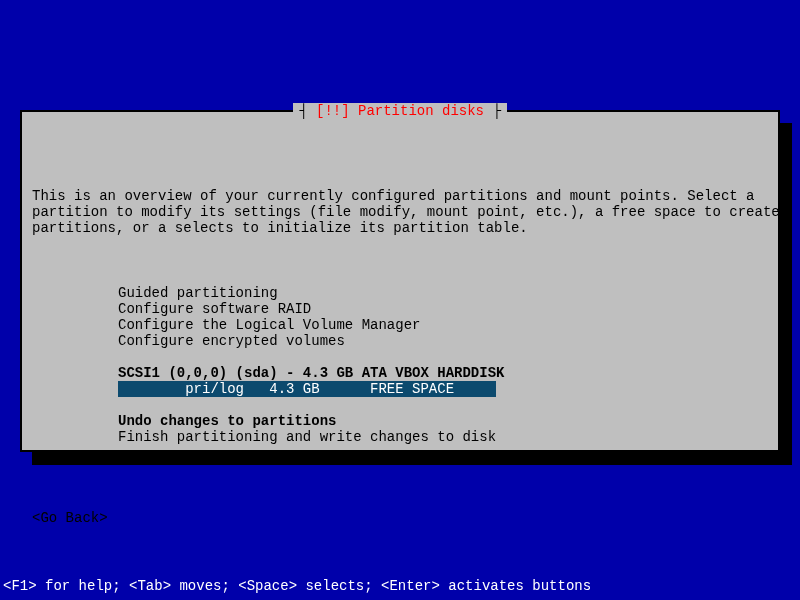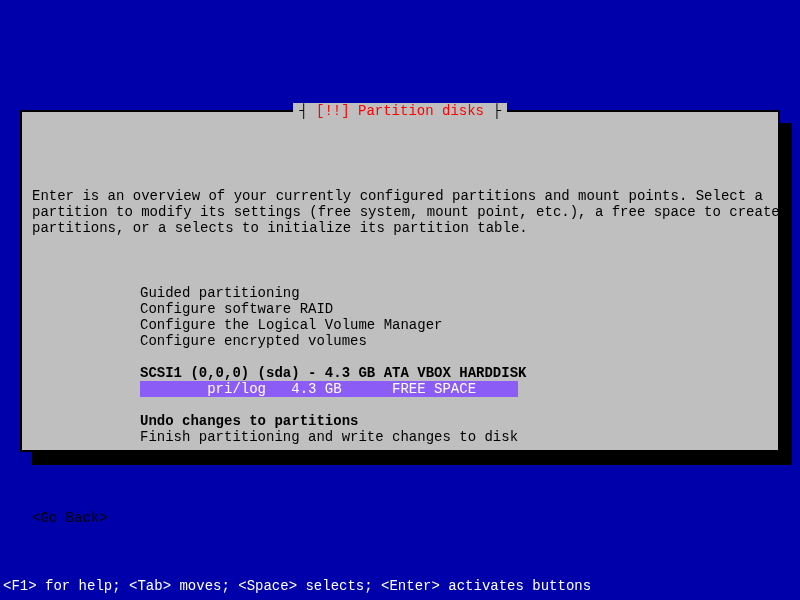--- a/index.html
+++ b/index.html
@@ -96,7 +96,7 @@
 
   <div class="content">
     <div class="intro">
-<span>Enter is an overview of your currently configured partitions and mount points. Select a</span>
+<span>This is an overview of your currently configured partitions and mount points. Select a</span>
 <span>partition to modify its settings (free system, mount point, etc.), a free space to create</span>
 <span>partitions, or a selects to initialize its partition table.</span></div>
     <div class="menu-block"><div class="menu-item">Guided partitioning</div><div class="menu-item">Configure software RAID</div><div class="menu-item">Configure the Logical Volume Manager</div><div class="menu-item">Configure encrypted volumes</div><div class="disk-header menu-item">SCSI1 (0,0,0) (sda) - 4.3 GB ATA VBOX HARDDISK</div><div><span class="selected menu-item">        pri/log   4.3 GB      FREE SPACE     </span></div><div class="disk-header menu-item">Undo changes to partitions</div><div class="menu-item">Finish partitioning and write changes to disk</div></div>

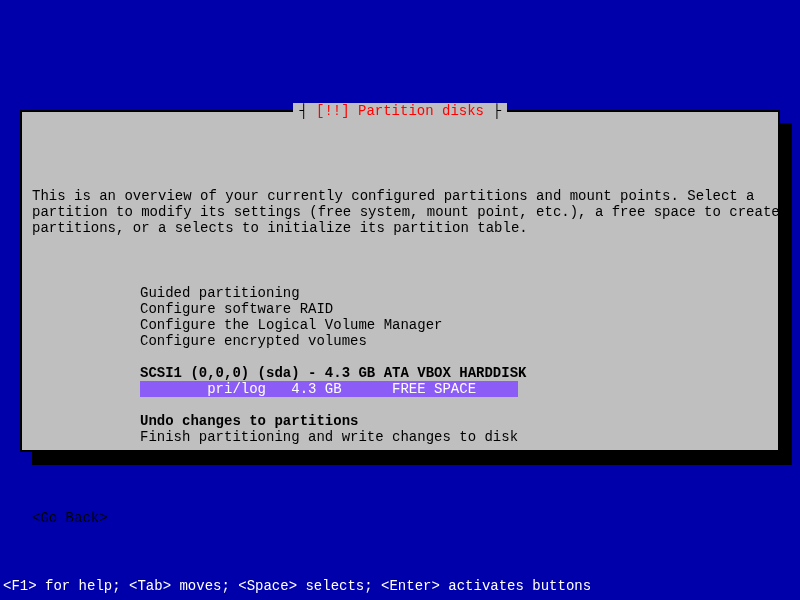--- a/index.html
+++ b/index.html
@@ -97,7 +97,7 @@
   <div class="content">
     <div class="intro">
 <span>This is an overview of your currently configured partitions and mount points. Select a</span>
-<span>partition to modify its settings (free system, mount point, etc.), a free space to create</span>
+<span>partition to modify its settings (file modify, mount point, etc.), a free space to create</span>
 <span>partitions, or a selects to initialize its partition table.</span></div>
     <div class="menu-block"><div class="menu-item">Guided partitioning</div><div class="menu-item">Configure software RAID</div><div class="menu-item">Configure the Logical Volume Manager</div><div class="menu-item">Configure encrypted volumes</div><div class="disk-header menu-item">SCSI1 (0,0,0) (sda) - 4.3 GB ATA VBOX HARDDISK</div><div><span class="selected menu-item">        pri/log   4.3 GB      FREE SPACE     </span></div><div class="disk-header menu-item">Undo changes to partitions</div><div class="menu-item">Finish partitioning and write changes to disk</div></div>
     <div class="back-btn menu-item">&lt;Go Back&gt;</div>

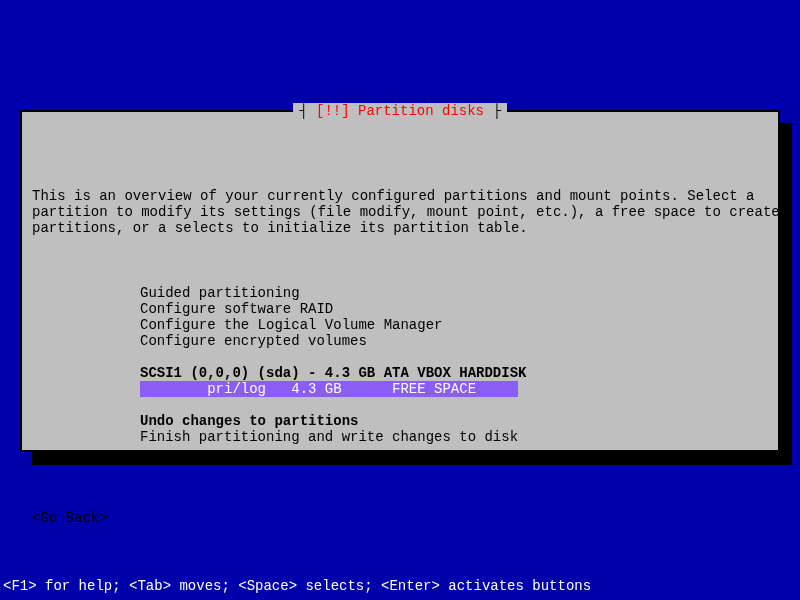--- a/index.html
+++ b/index.html
@@ -59,7 +59,7 @@
       margin-bottom: 16px;
     }
     .menu-block {
-      margin-left: 108px;
+      margin-left: 86px;
     }
     .menu-item {
       cursor: pointer;

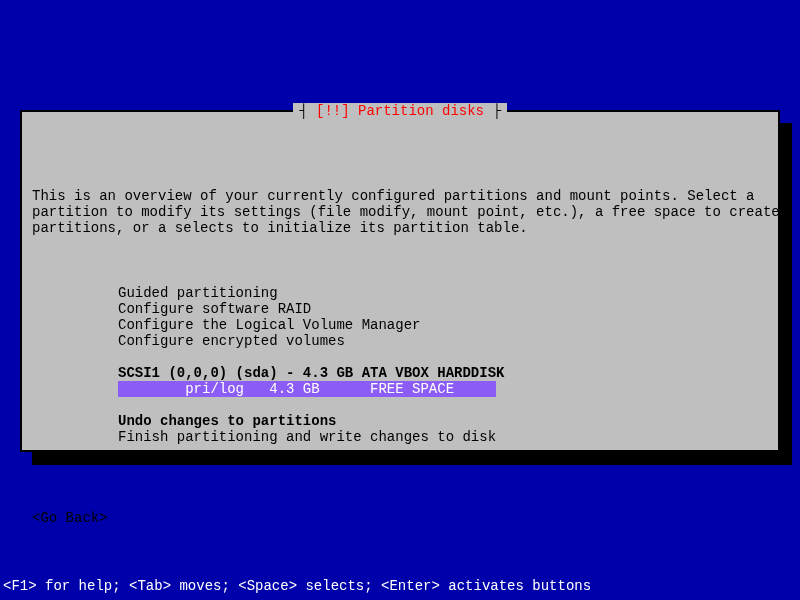--- a/index.html
+++ b/index.html
@@ -69,7 +69,7 @@
       font-weight: bold;
     }
     .selected {
-      background: #8b5cf6;
+      background: #0c4a6e;
       color: #fff;
       display: inline-block;
     }

